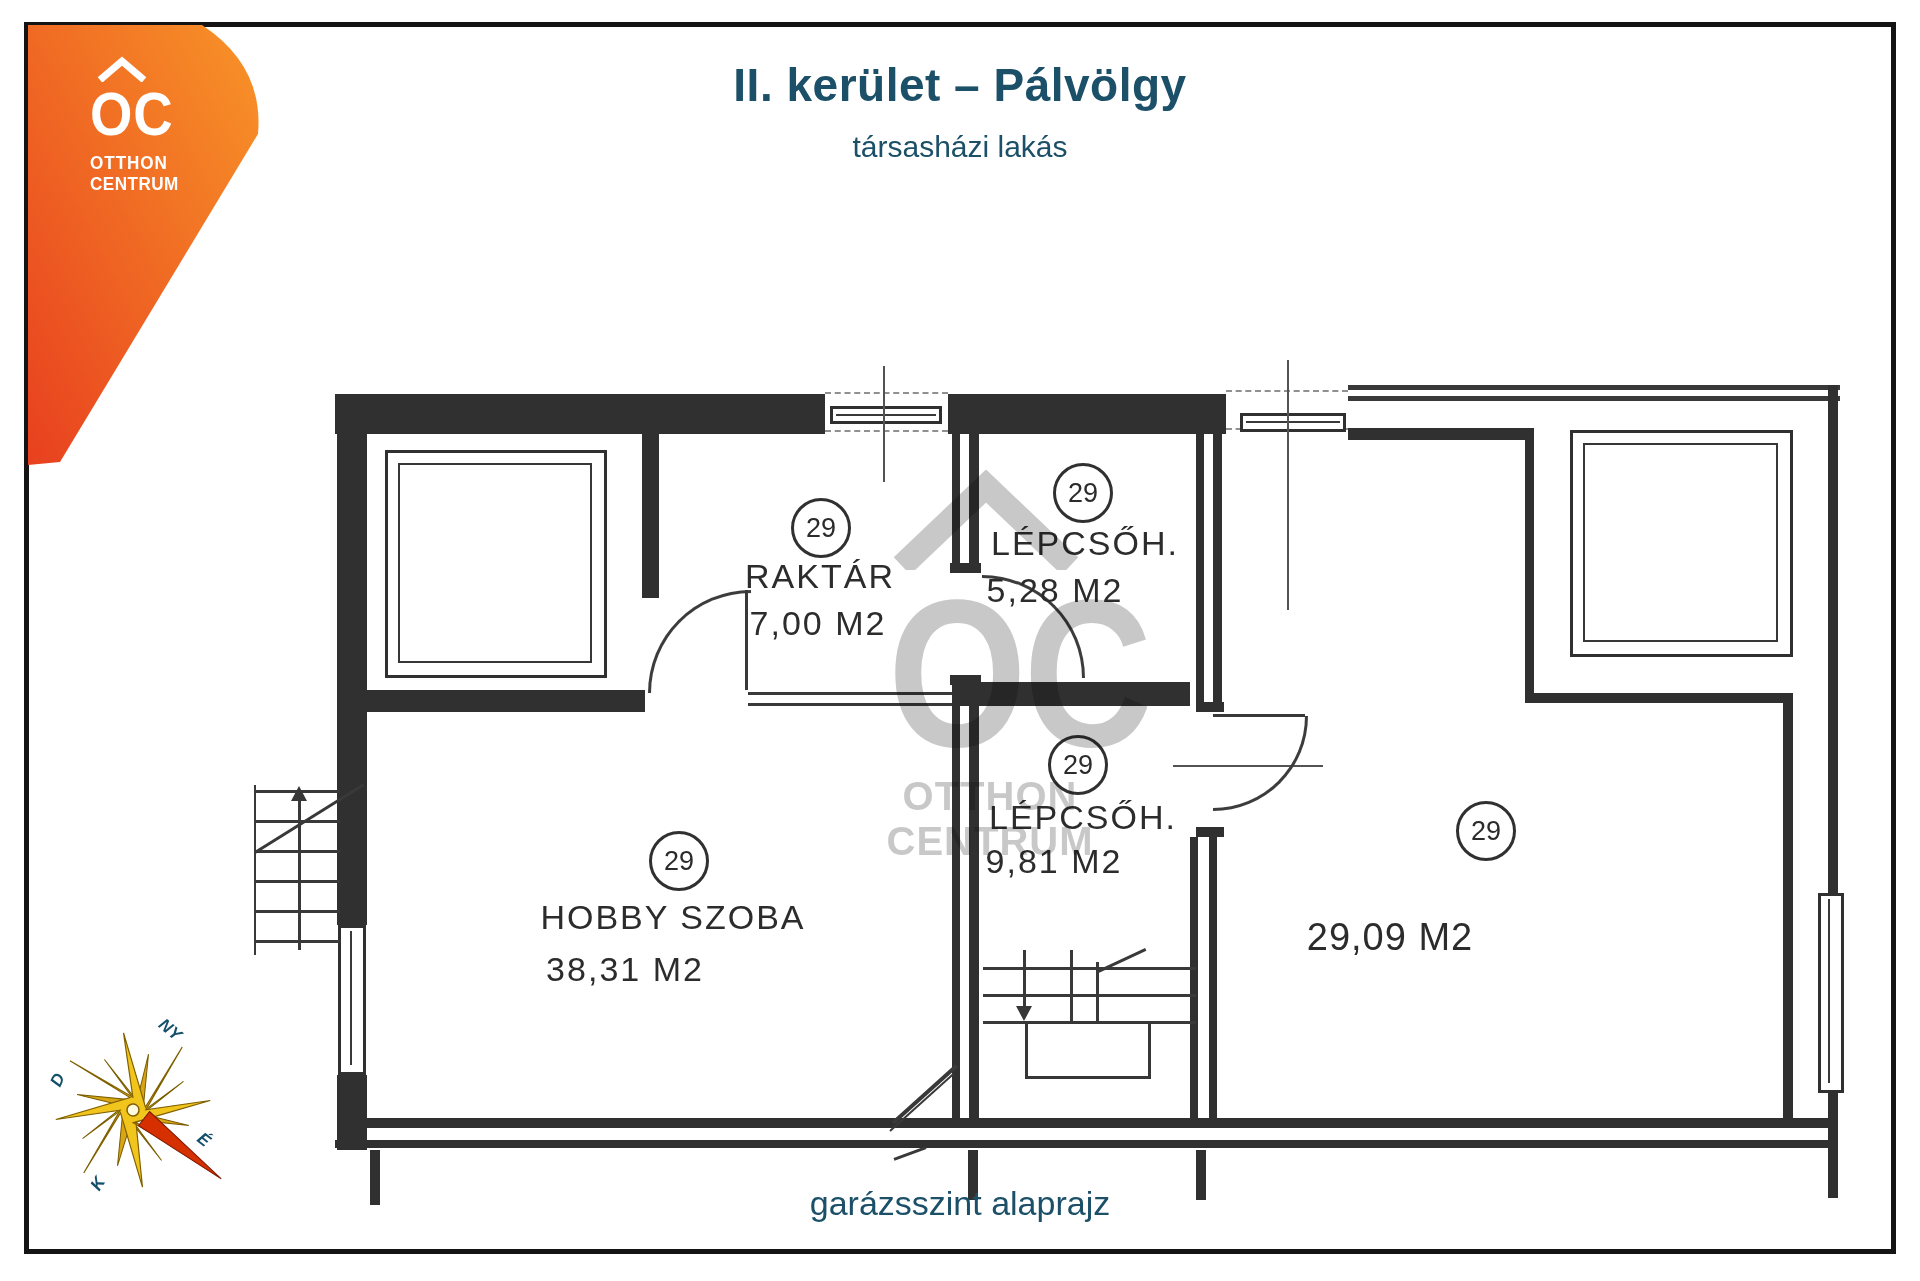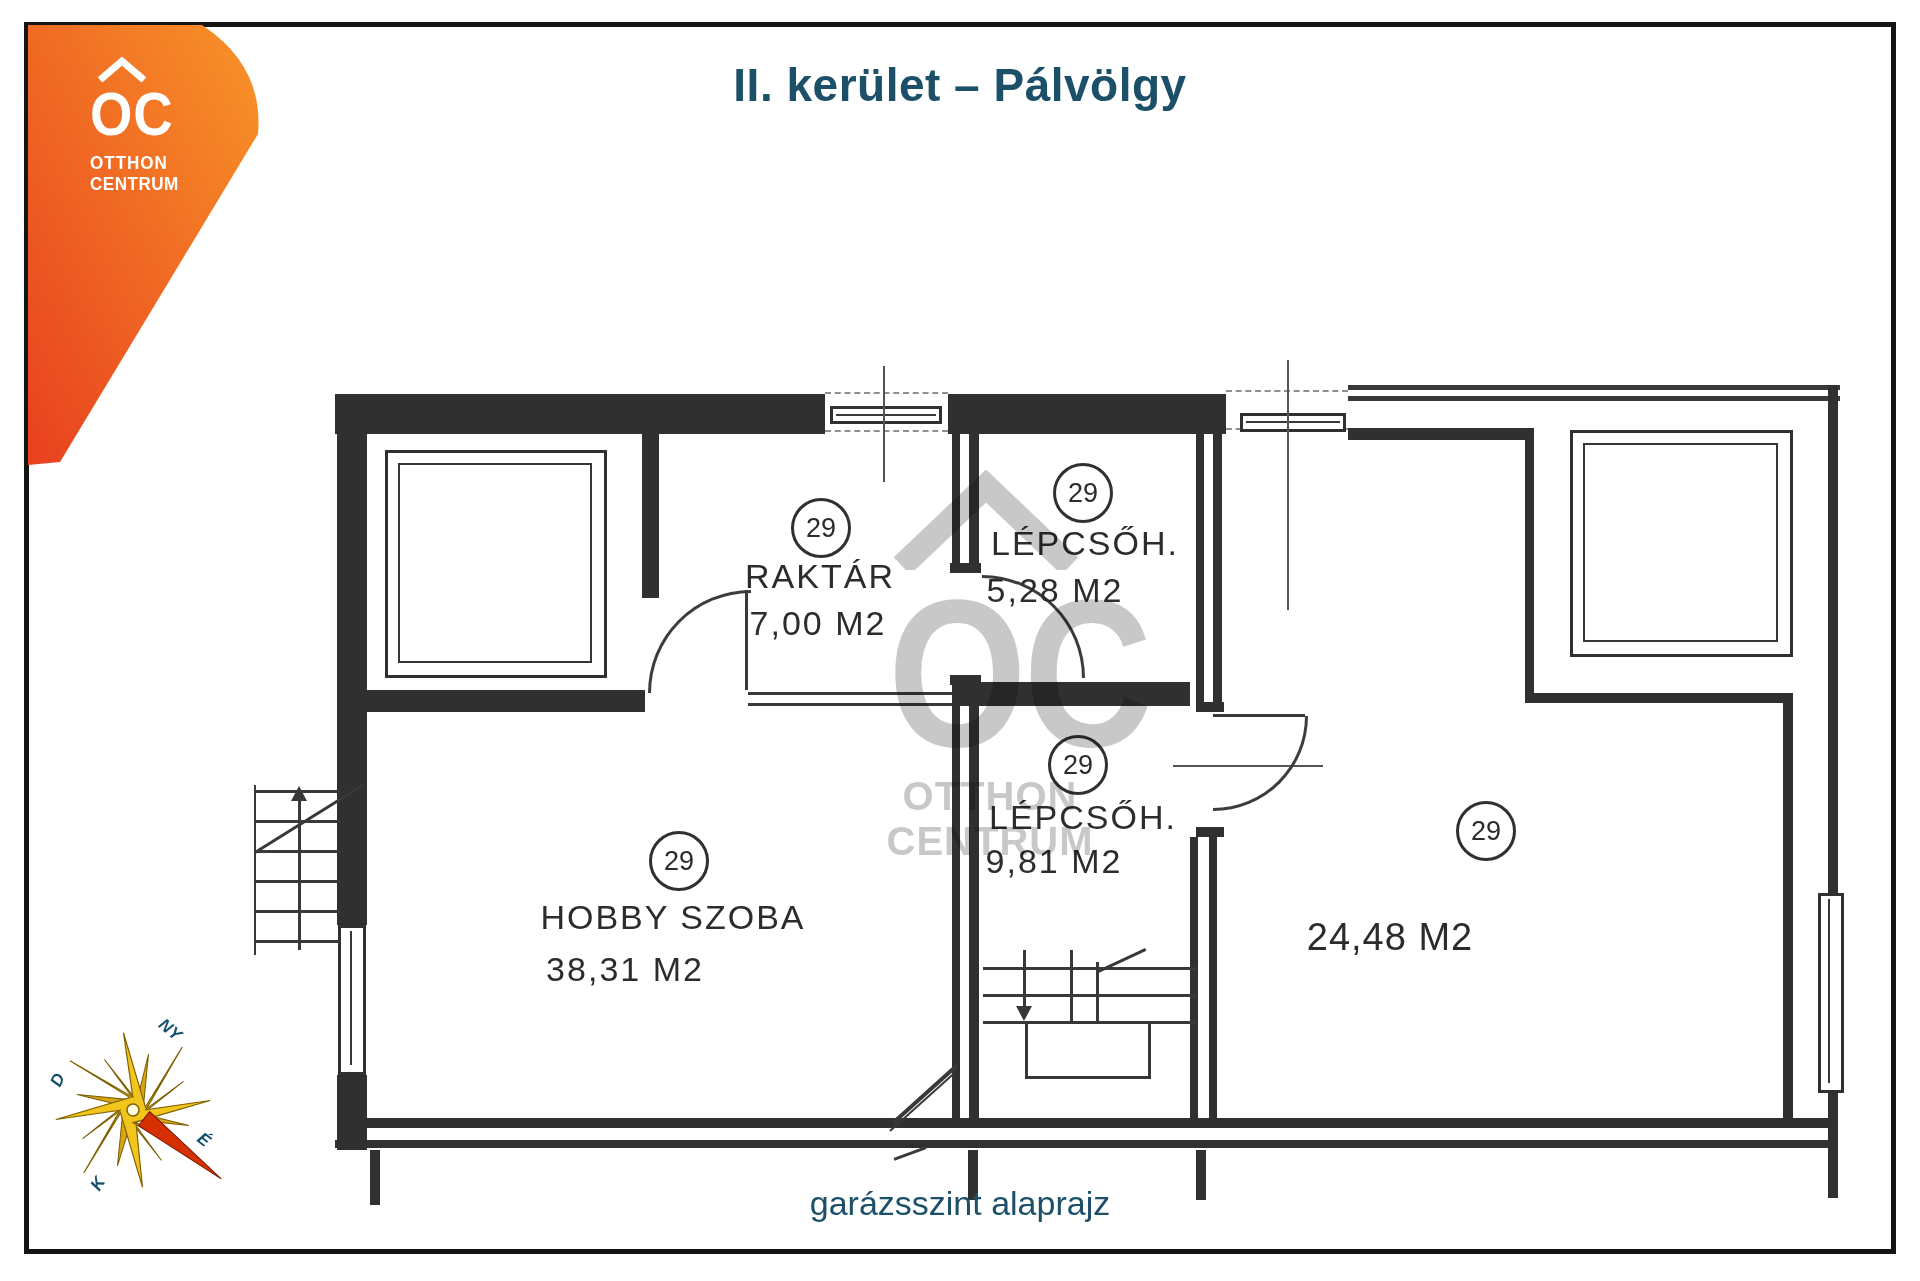--- a/index.html
+++ b/index.html
@@ -75,6 +75,7 @@
   </div>
 
   <div class="title">II. kerület – Pálvölgy</div>
+  <div class="subtitle">társasházi lakás</div>
 
   <div id="plan">
 

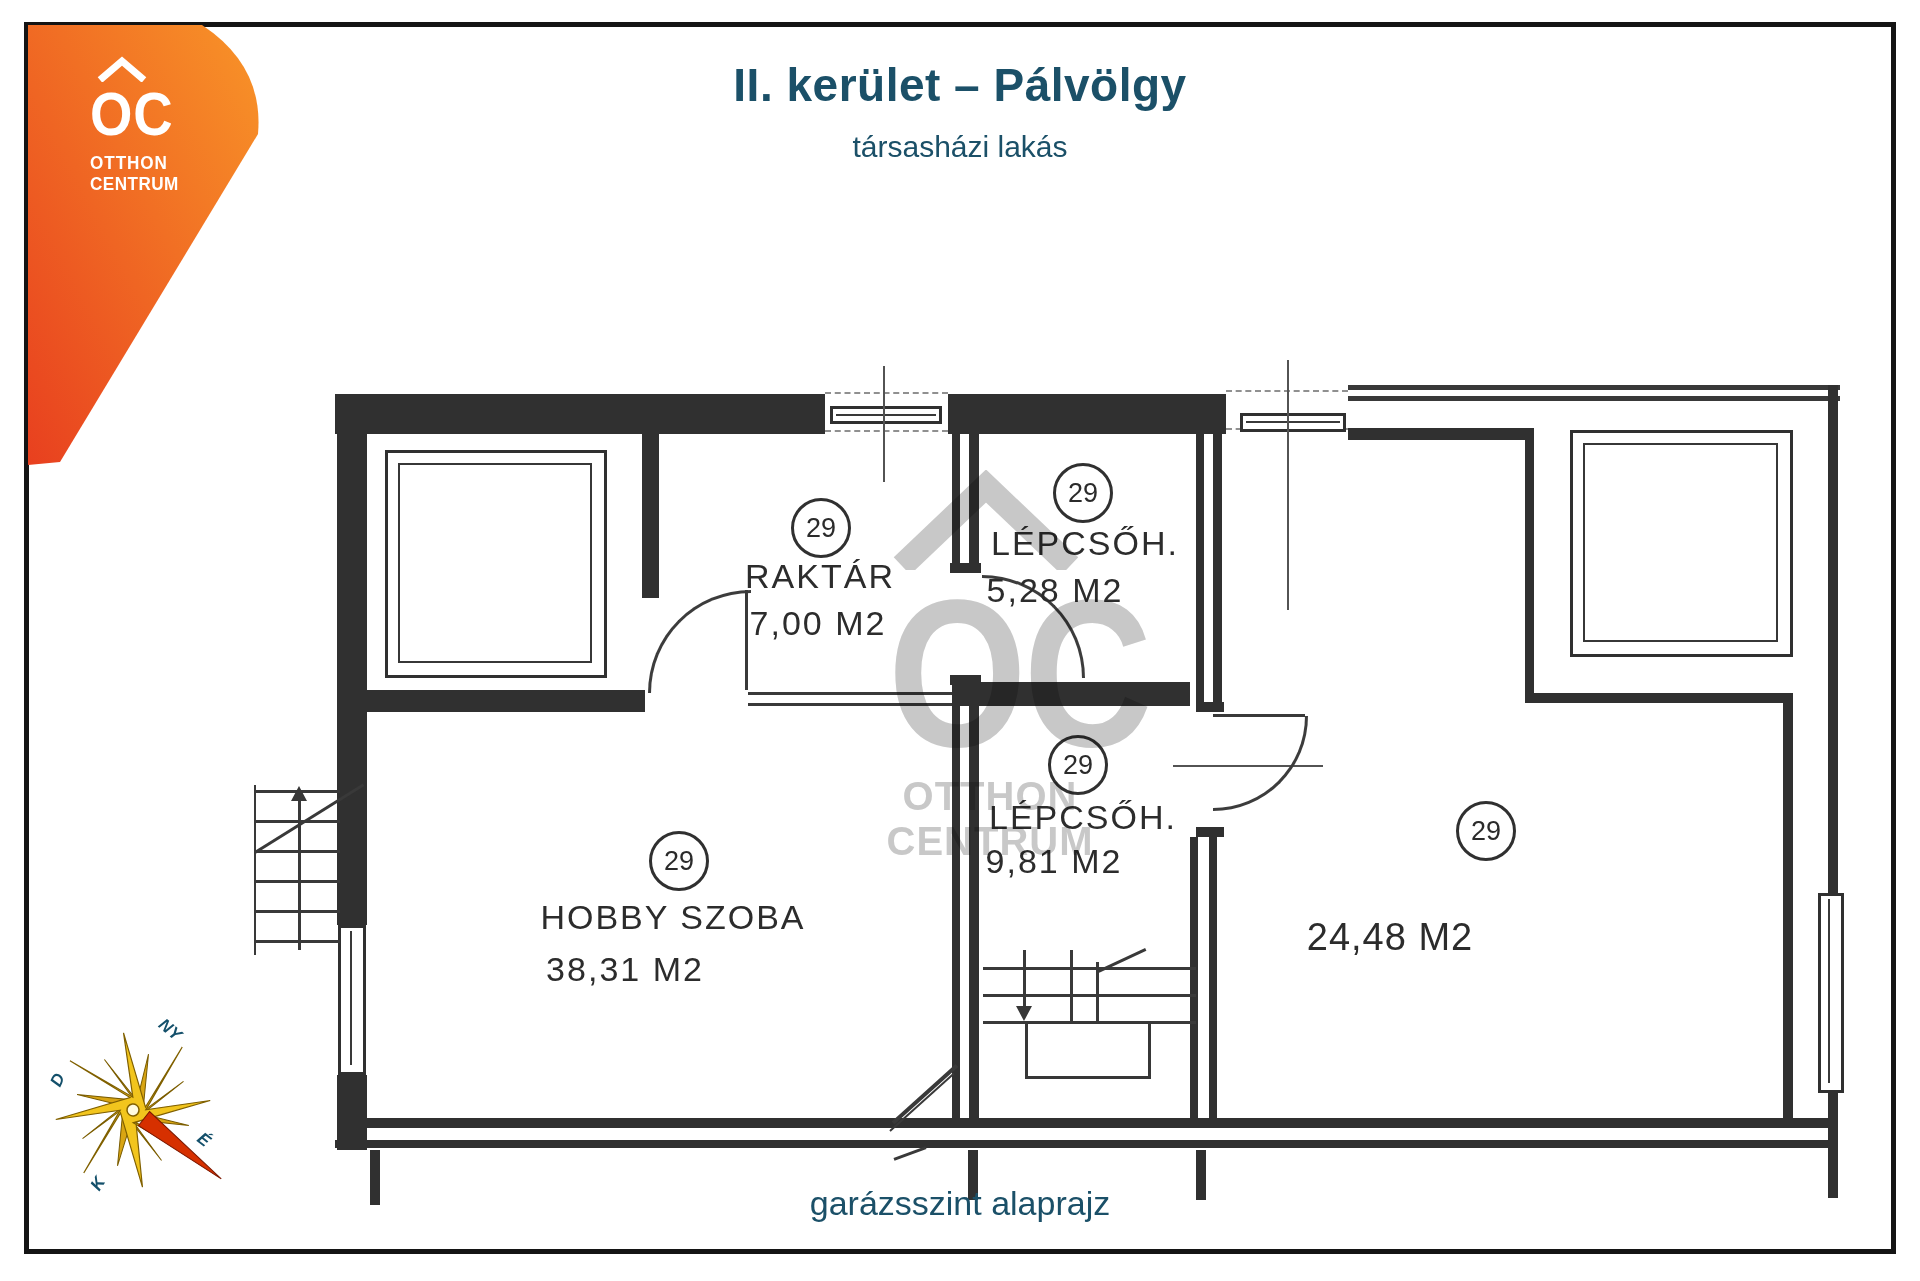--- a/index.html
+++ b/index.html
@@ -192,7 +192,7 @@
     <div class="rarea" style="left:1054px;top:842px">9,81 M2</div>
     <div class="rname" style="left:673px;top:898px">HOBBY SZOBA</div>
     <div class="rarea" style="left:625px;top:950px">38,31 M2</div>
-    <div class="rarea big" style="left:1390px;top:916px">24,48 M2</div>
+    <div class="rarea big" style="left:1390px;top:916px">29,09 M2</div>
   </div>
 
   <div id="wm">

